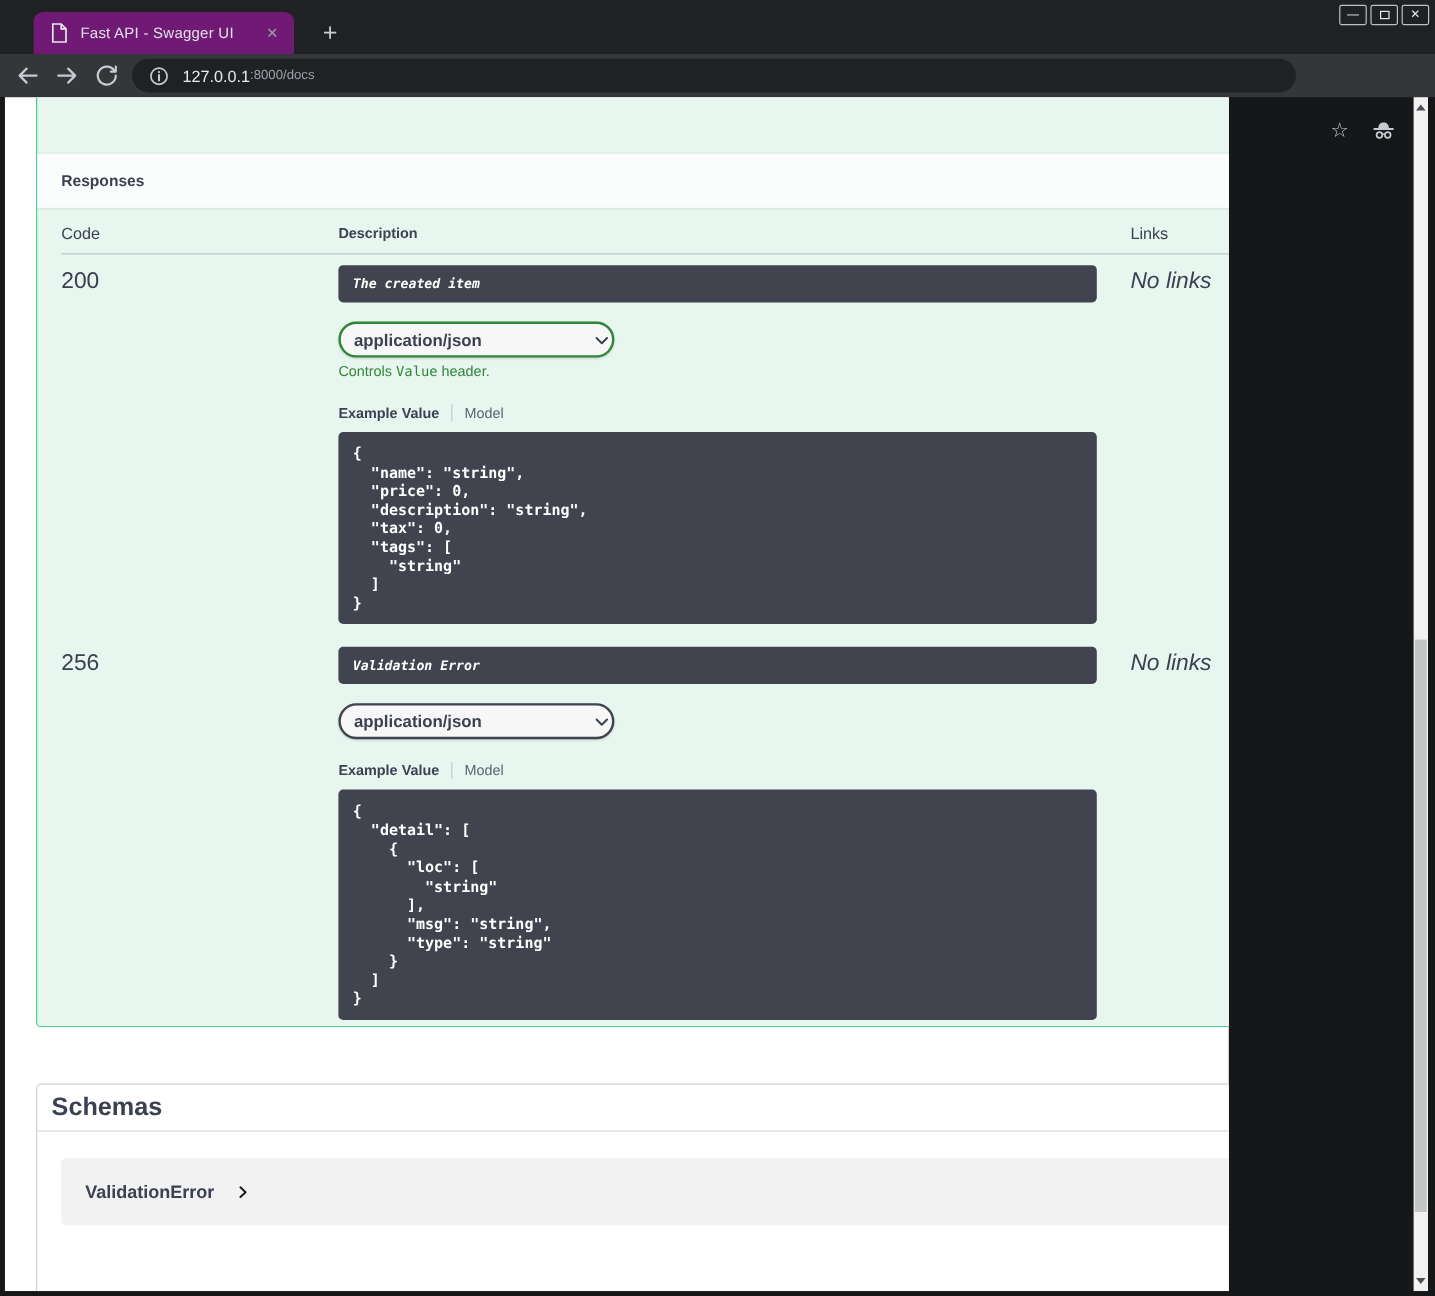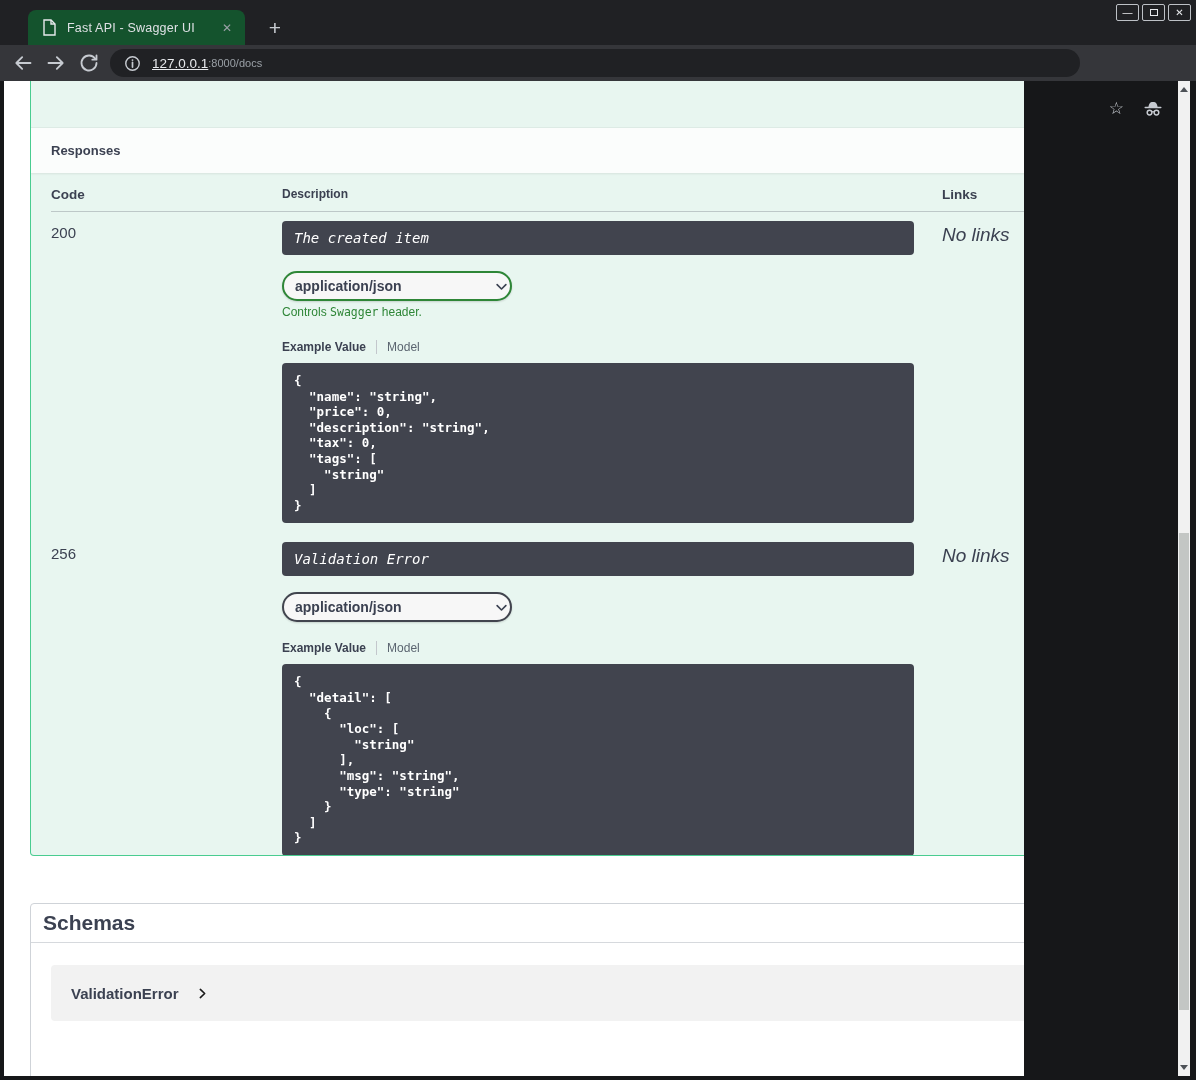--- a/index.html
+++ b/index.html
@@ -12,7 +12,7 @@
   .titlebar { position:absolute; left:0; top:0; width:1196px; height:45px; background:#202124; }
   .tab {
     position:absolute; left:28px; top:10px; width:217px; height:35px;
-    background:#14532d; border-radius:8px 8px 0 0; display:flex; align-items:center;
+    background:#701a75; border-radius:8px 8px 0 0; display:flex; align-items:center;
     padding:0 8px 0 14px; color:#dfe1e5;
   }
   .tab-title { font-size:12.5px; letter-spacing:.2px; flex:1; margin-left:10px; white-space:nowrap; overflow:hidden; }

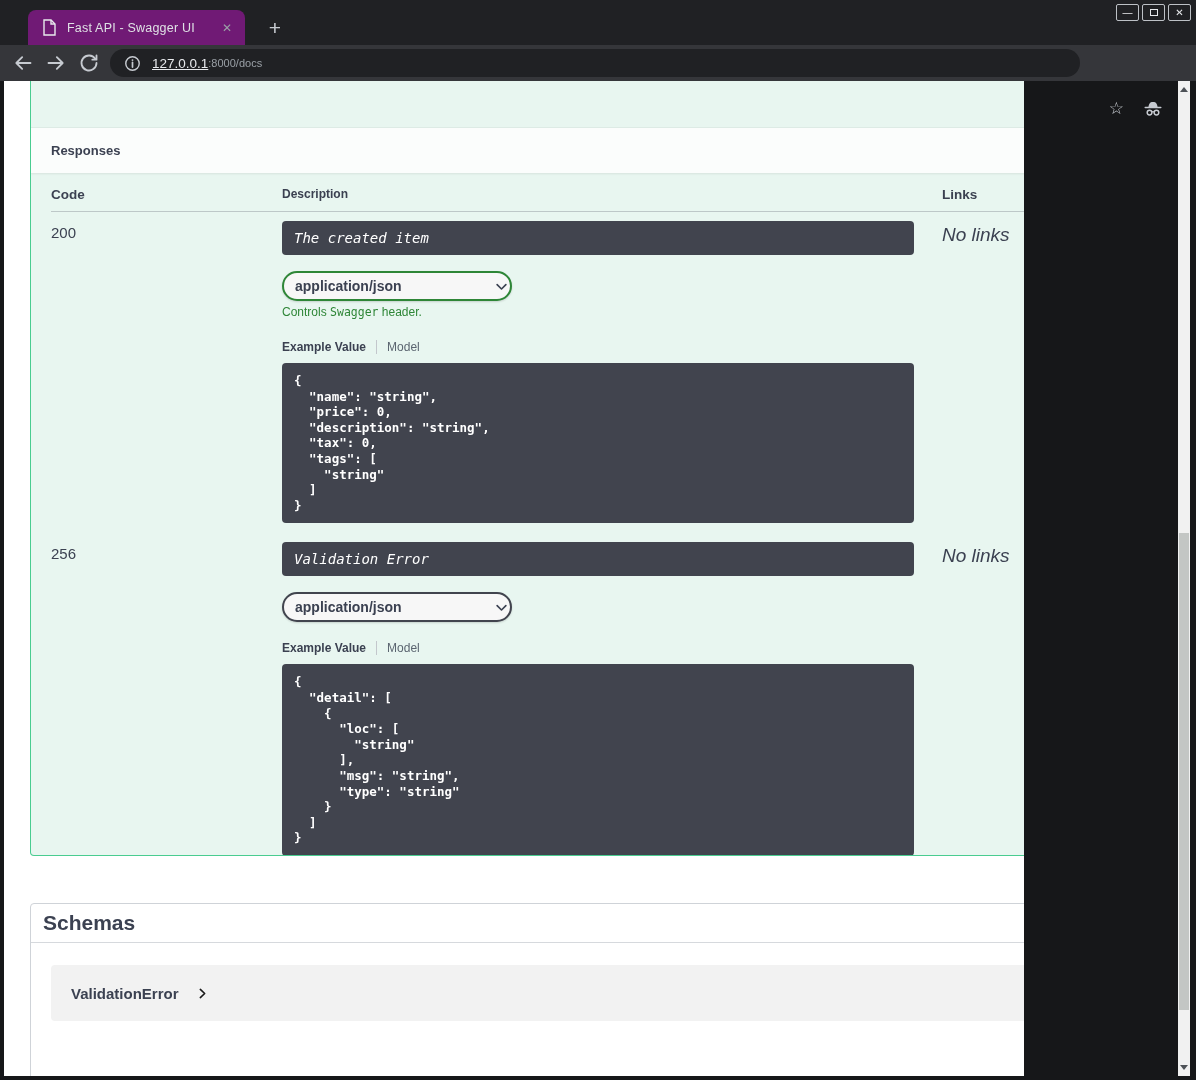--- a/index.html
+++ b/index.html
@@ -32,7 +32,7 @@
     position:absolute; left:110px; top:4px; height:28px; width:970px; background:#202124;
     border-radius:14px; display:flex; align-items:center; padding:0 14px; color:#e8eaed;
   }
-  .url-host { font-size:13.5px; color:#e8eaed; margin-left:11px;text-decoration:underline; }
+  .url-host { font-size:13.5px; color:#e8eaed; margin-left:11px; }
   .url-rest { font-size:11px; color:#9aa0a6; }
   .chrome-right { position:absolute; right:8px; top:45px; height:36px; display:flex; align-items:center; gap:18px; }
   .star { color:#c7cbd1; font-size:17px; }

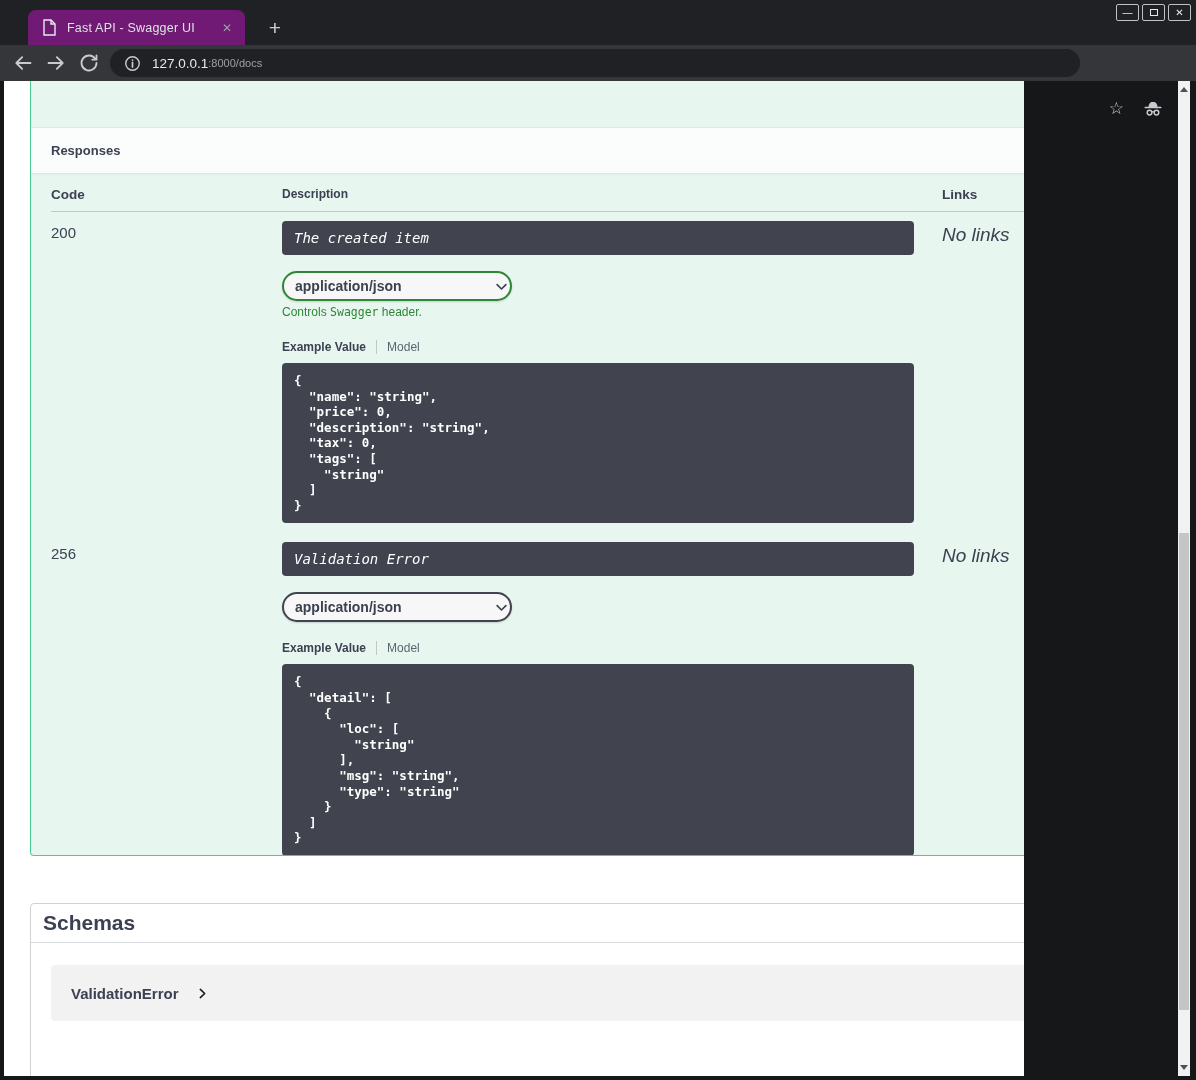--- a/index.html
+++ b/index.html
@@ -52,7 +52,7 @@
   .resp-table { padding:14px 20px 0 20px; }
   .resp-headrow { display:grid; grid-template-columns:231px 660px 1fr; padding-bottom:9px;
     border-bottom:1px solid rgba(59,65,81,.25); }
-  .th-code, .th-links { font-size:13.5px; font-weight:bold; color:#3b4151; }
+  .th-code, .th-links { font-size:13.5px; font-weight:normal; color:#3b4151; }
   .th-desc { font-size:12px; font-weight:bold; color:#3b4151; }
   .resp-row { display:grid; grid-template-columns:231px 660px 1fr; padding-top:9px; }
   .code-cell { font-size:15px; color:#3b4151; padding-top:3px; }

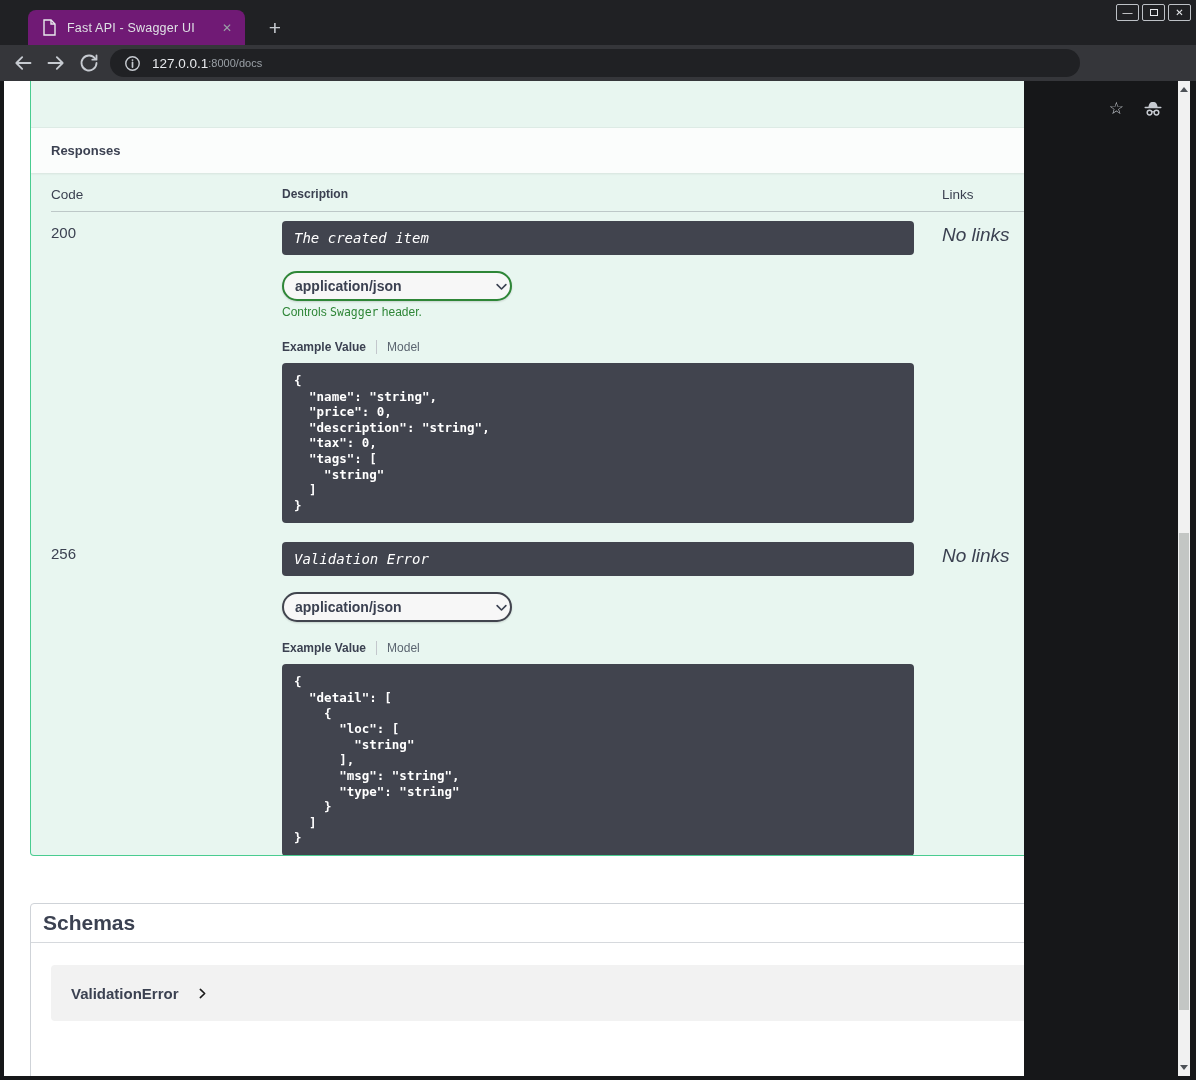--- a/index.html
+++ b/index.html
@@ -55,7 +55,7 @@
   .th-code, .th-links { font-size:13.5px; font-weight:normal; color:#3b4151; }
   .th-desc { font-size:12px; font-weight:bold; color:#3b4151; }
   .resp-row { display:grid; grid-template-columns:231px 660px 1fr; padding-top:9px; }
-  .code-cell { font-size:15px; color:#3b4151; padding-top:3px; }
+  .code-cell { font-size:19px; color:#3b4151; padding-top:3px; }
   .links-cell { font-size:19px; color:#3b4151; font-style:italic; padding-top:3px; }
   .desc-stack { width:632px; }
   .markdown-box {

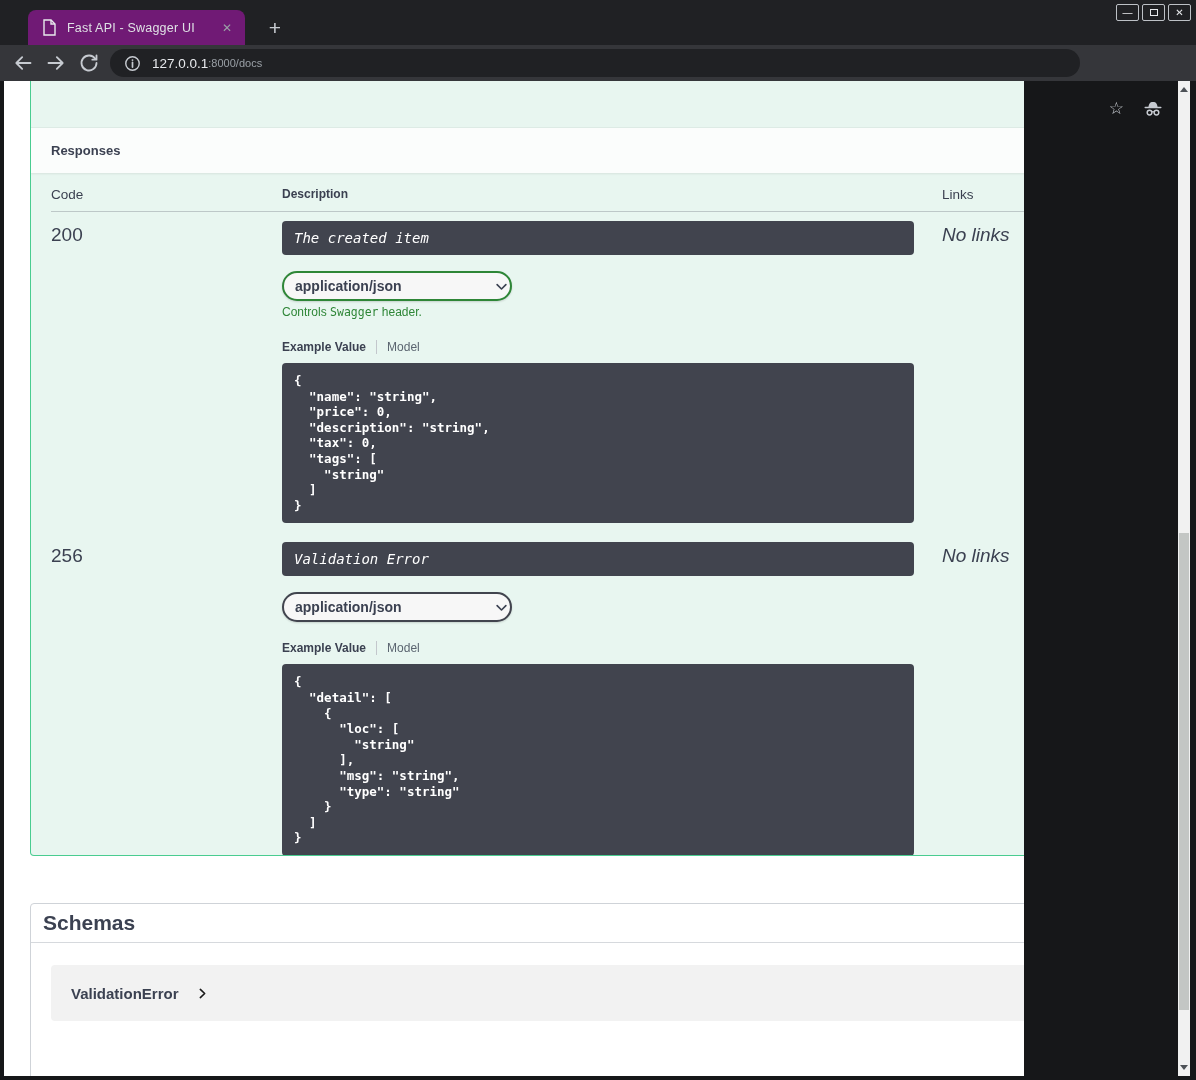--- a/index.html
+++ b/index.html
@@ -60,7 +60,7 @@
   .desc-stack { width:632px; }
   .markdown-box {
     background:#41444e; border-radius:4px; color:#ffffff; padding:9px 12px; margin-bottom:16px;
-    font-family:"DejaVu Sans Mono","Liberation Mono",monospace; font-size:14px; font-weight:normal; font-style:italic;
+    font-family:"DejaVu Sans Mono","Liberation Mono",monospace; font-size:11px; font-weight:bold; font-style:italic;
   }
   .media-select {
     width:230px; height:30px; background:#f7f7f7; border-radius:15px; display:flex; align-items:center;

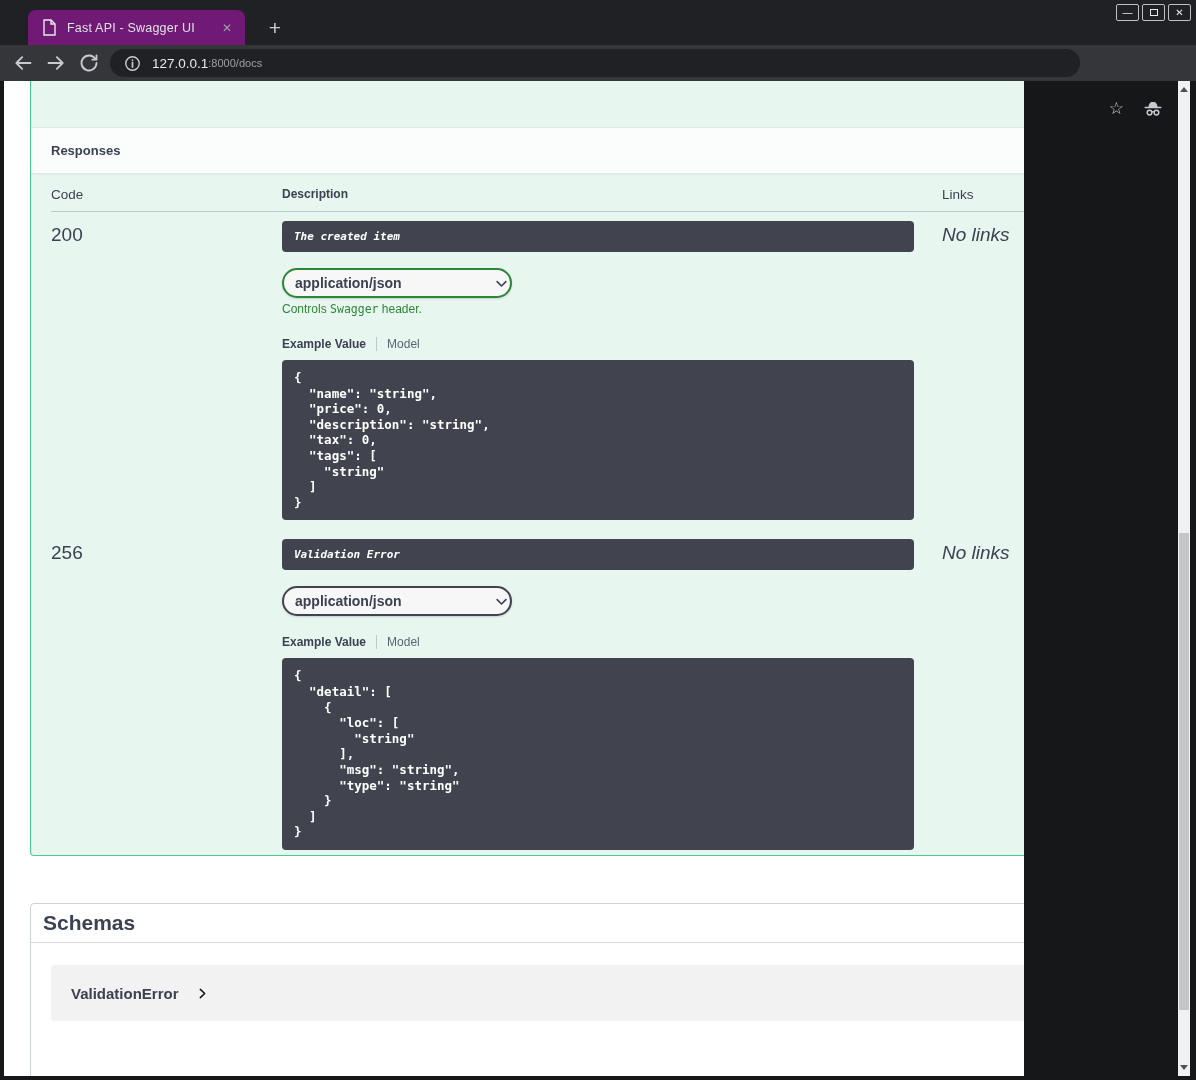--- a/index.html
+++ b/index.html
@@ -213,7 +213,7 @@
                   </svg>
               </span>
             </div>
-            <div class="accept-note"><span>Controls </span><code>Swagger</code><span> header.</span></div>
+            <div class="accept-note"><span>Controls </span><code>Value</code><span> header.</span></div>
             <div class="tabrow">
               <span class="tab-example">Example Value</span>
               <span class="tab-sep"></span>

